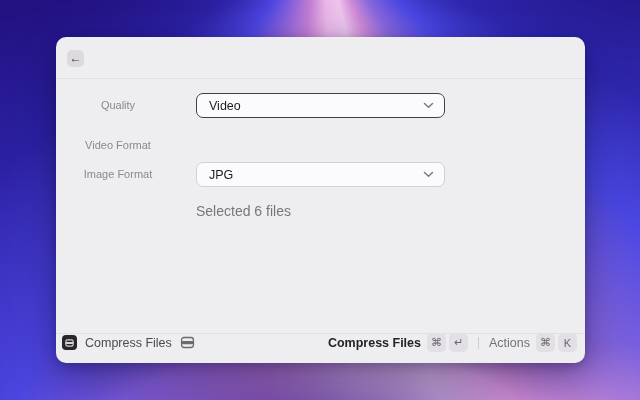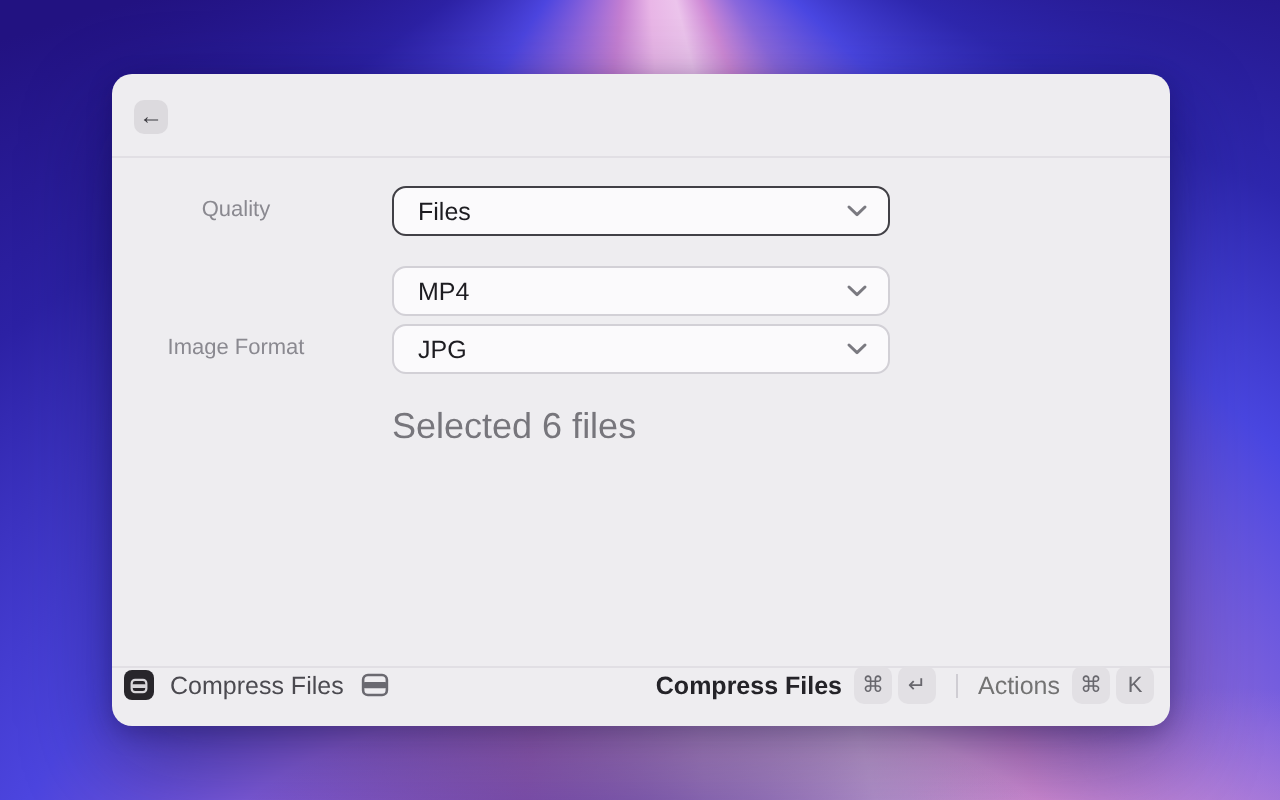--- a/index.html
+++ b/index.html
@@ -79,7 +79,7 @@
   <div class="form-row row-quality">
     <span class="field-label">Quality</span>
     <div class="dropdown focused">
-      <span class="dropdown-value">Files</span>
+      <span class="dropdown-value">Video</span>
       <span class="chevron">
         <svg width="11" height="7" viewBox="0 0 11 7">
             <path d="M1.5 1.5 L5.5 5.3 L9.5 1.5" fill="none" stroke="currentColor" stroke-width="1.5" stroke-linecap="round" stroke-linejoin="round"></path>

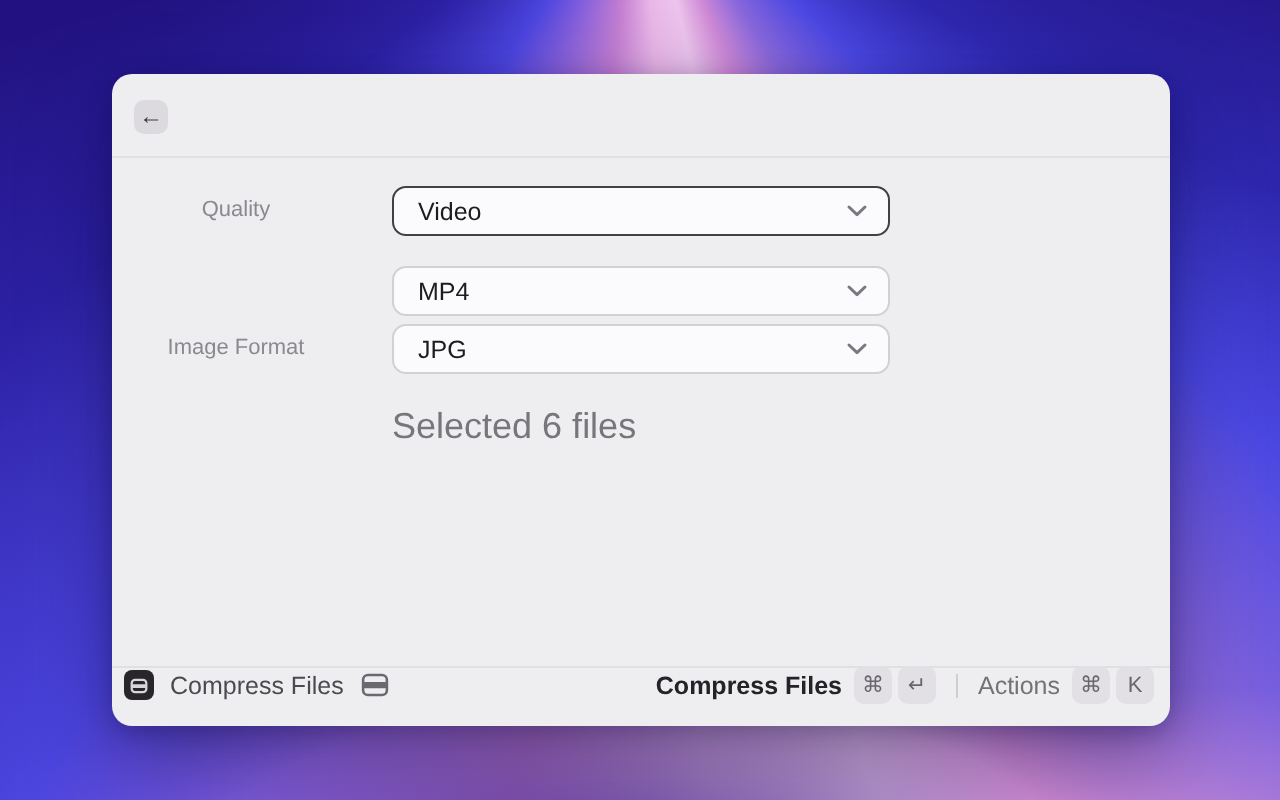--- a/index.html
+++ b/index.html
@@ -89,6 +89,7 @@
   </div>
 
   <div class="form-row row-video">
+    <span class="field-label">Video Format</span>
     <div class="dropdown">
       <span class="dropdown-value">MP4</span>
       <span class="chevron">

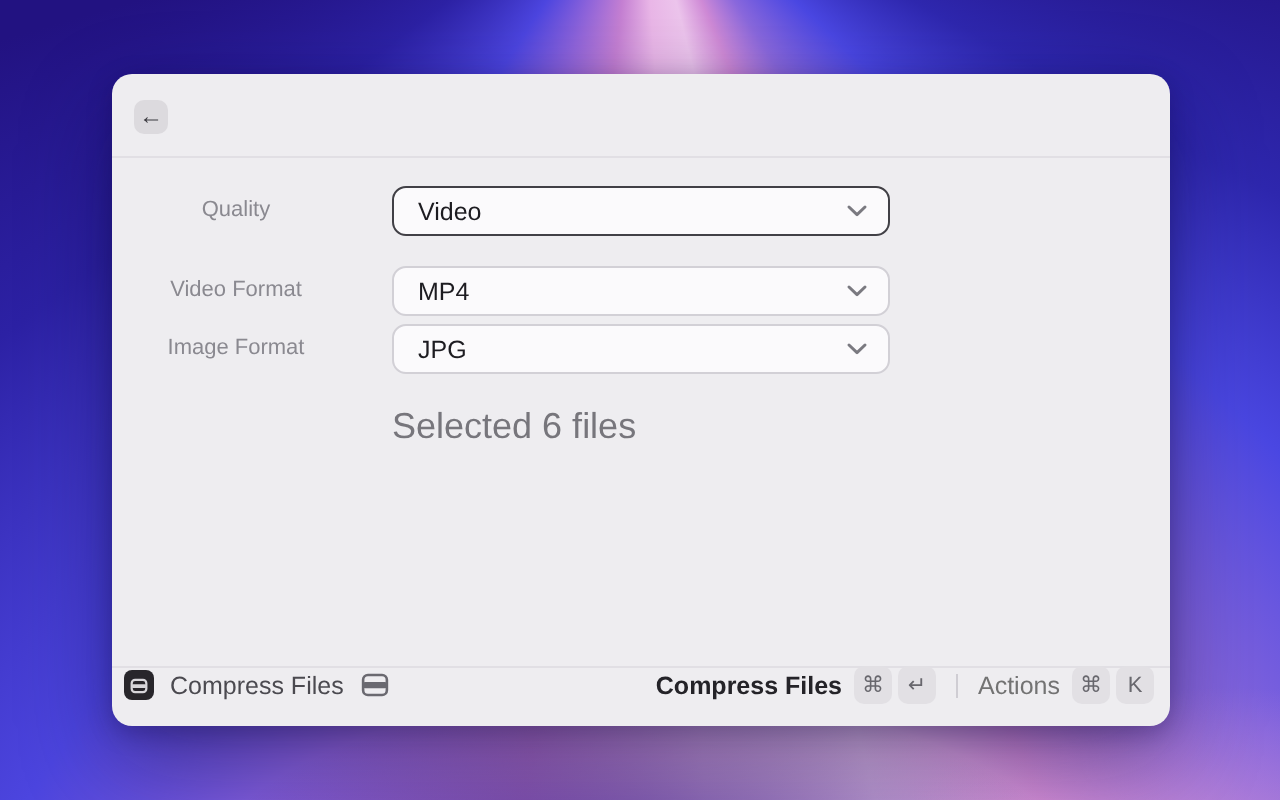--- a/index.html
+++ b/index.html
@@ -90,14 +90,6 @@
 
   <div class="form-row row-video">
     <span class="field-label">Video Format</span>
-    <div class="dropdown">
-      <span class="dropdown-value">MP4</span>
-      <span class="chevron">
-        <svg width="11" height="7" viewBox="0 0 11 7">
-            <path d="M1.5 1.5 L5.5 5.3 L9.5 1.5" fill="none" stroke="currentColor" stroke-width="1.5" stroke-linecap="round" stroke-linejoin="round"></path>
-          </svg>
-      </span>
-    </div>
   </div>
 
   <div class="form-row row-image">

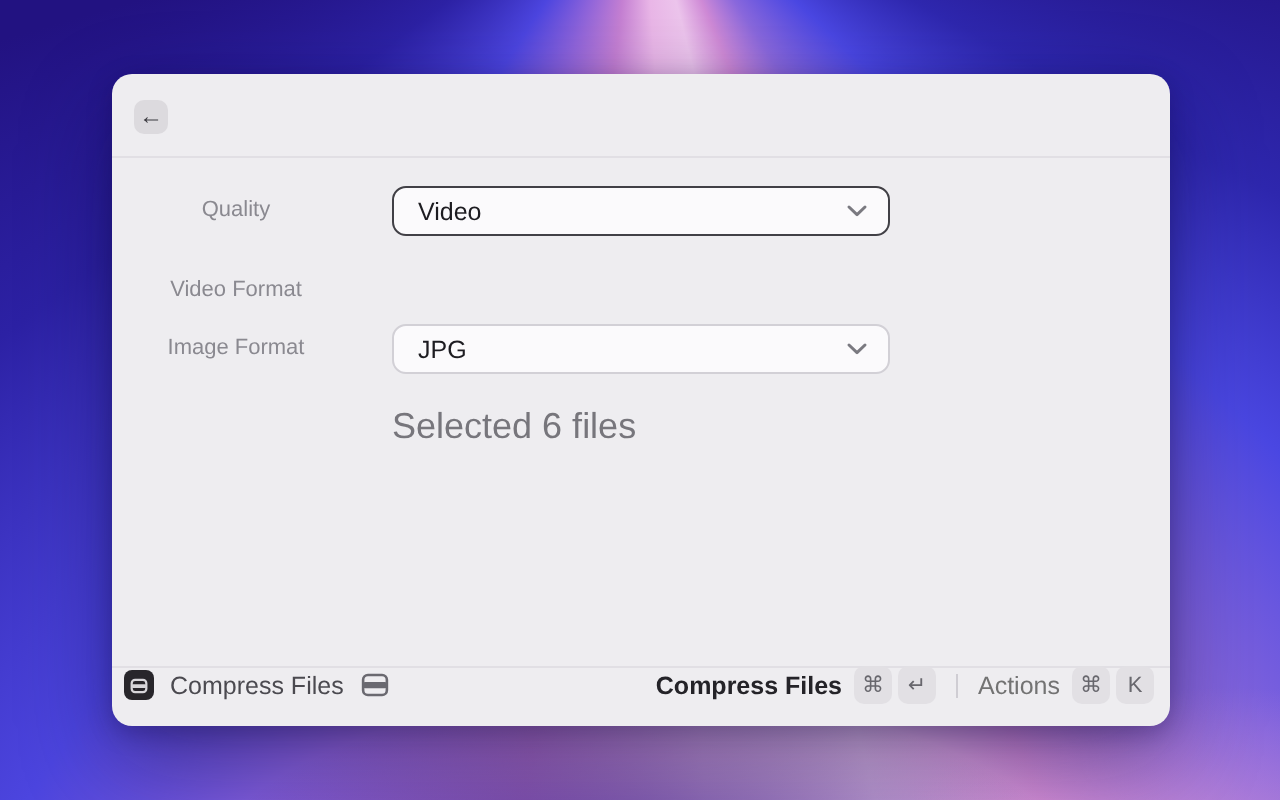--- a/index.html
+++ b/index.html
@@ -45,7 +45,7 @@
   .dropdown-value { font-size:12.5px; font-weight:500; color:#1d1c21; }
   .chevron { color:#7a7980; display:flex; }
 
-  .note { position:absolute; left:140px; top:166px; font-size:18px; color:#77767c; }
+  .note { position:absolute; left:140px; top:166px; font-size:14px; color:#77767c; }
 
   
   .footer-divider { position:absolute; left:0; right:0; top:296px; height:1px; background:#e1dfe4; }

